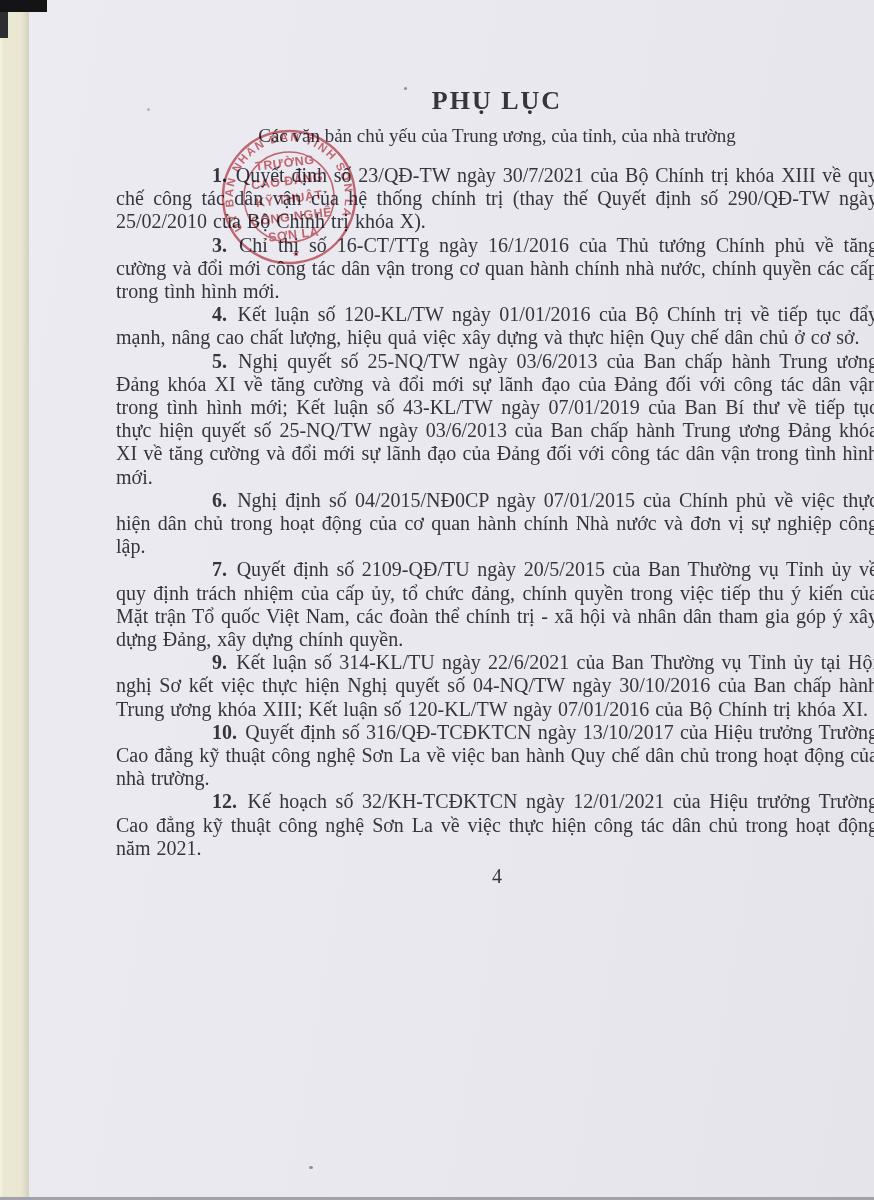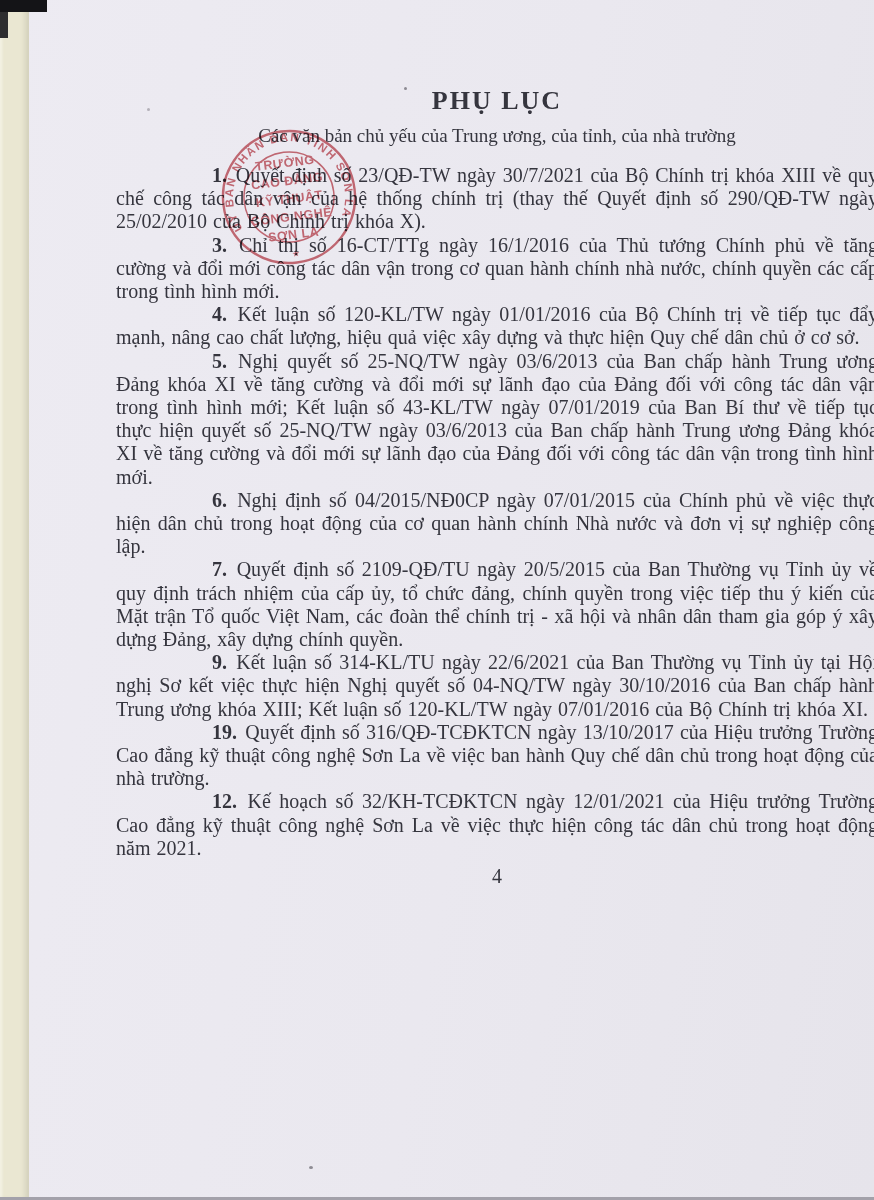--- a/index.html
+++ b/index.html
@@ -80,7 +80,7 @@
 
   <p class="item"><b class="num">9. </b><span class="txt">Kết luận số 314-KL/TU ngày 22/6/2021 của Ban Thường vụ Tỉnh ủy tại Hội nghị Sơ kết việc thực hiện Nghị quyết số 04-NQ/TW ngày 30/10/2016 của Ban chấp hành Trung ương khóa XIII; Kết luận số 120-KL/TW ngày 07/01/2016 của Bộ Chính trị khóa XI.</span><i class="it"></i><span class="sfx"></span></p>
 
-  <p class="item"><b class="num">19. </b><span class="txt">Quyết định số 316/QĐ-TCĐKTCN ngày 13/10/2017 của Hiệu trưởng Trường Cao đẳng kỹ thuật công nghệ Sơn La về việc ban hành Quy chế dân chủ trong hoạt động của nhà trường.</span><i class="it"></i><span class="sfx"></span></p>
+  <p class="item"><b class="num">10. </b><span class="txt">Quyết định số 316/QĐ-TCĐKTCN ngày 13/10/2017 của Hiệu trưởng Trường Cao đẳng kỹ thuật công nghệ Sơn La về việc ban hành Quy chế dân chủ trong hoạt động của nhà trường.</span><i class="it"></i><span class="sfx"></span></p>
 
 
   <p class="item"><b class="num">12. </b><span class="txt">Kế hoạch số 32/KH-TCĐKTCN ngày 12/01/2021 của Hiệu trưởng Trường Cao đẳng kỹ thuật công nghệ Sơn La về việc thực hiện công tác dân chủ trong hoạt động năm 2021.</span><i class="it"></i><span class="sfx"></span></p>

